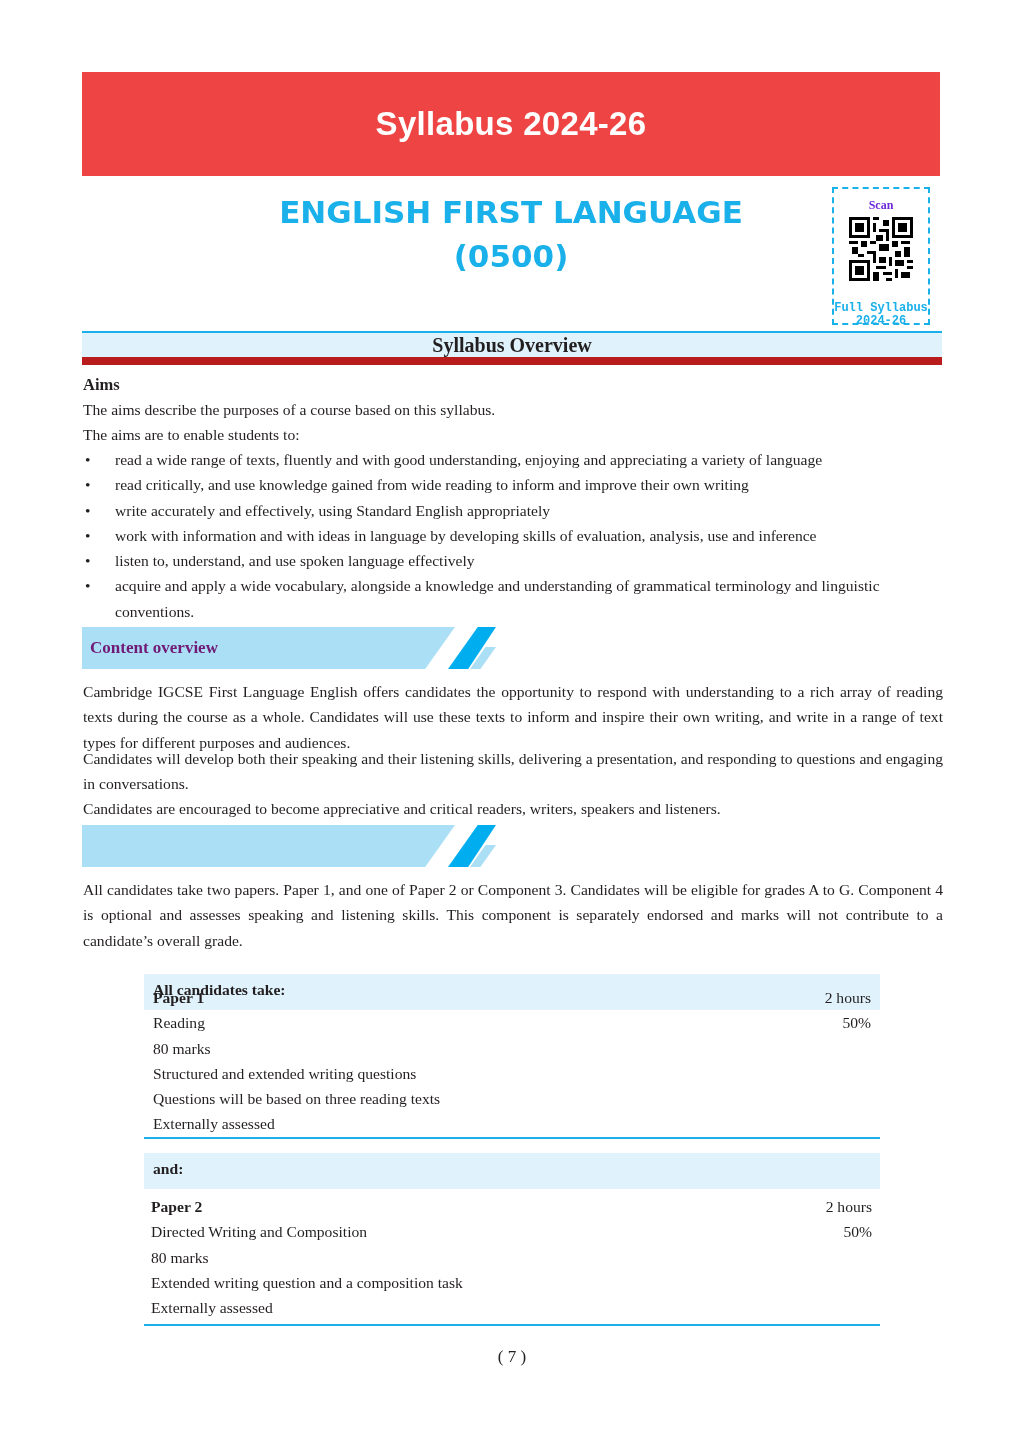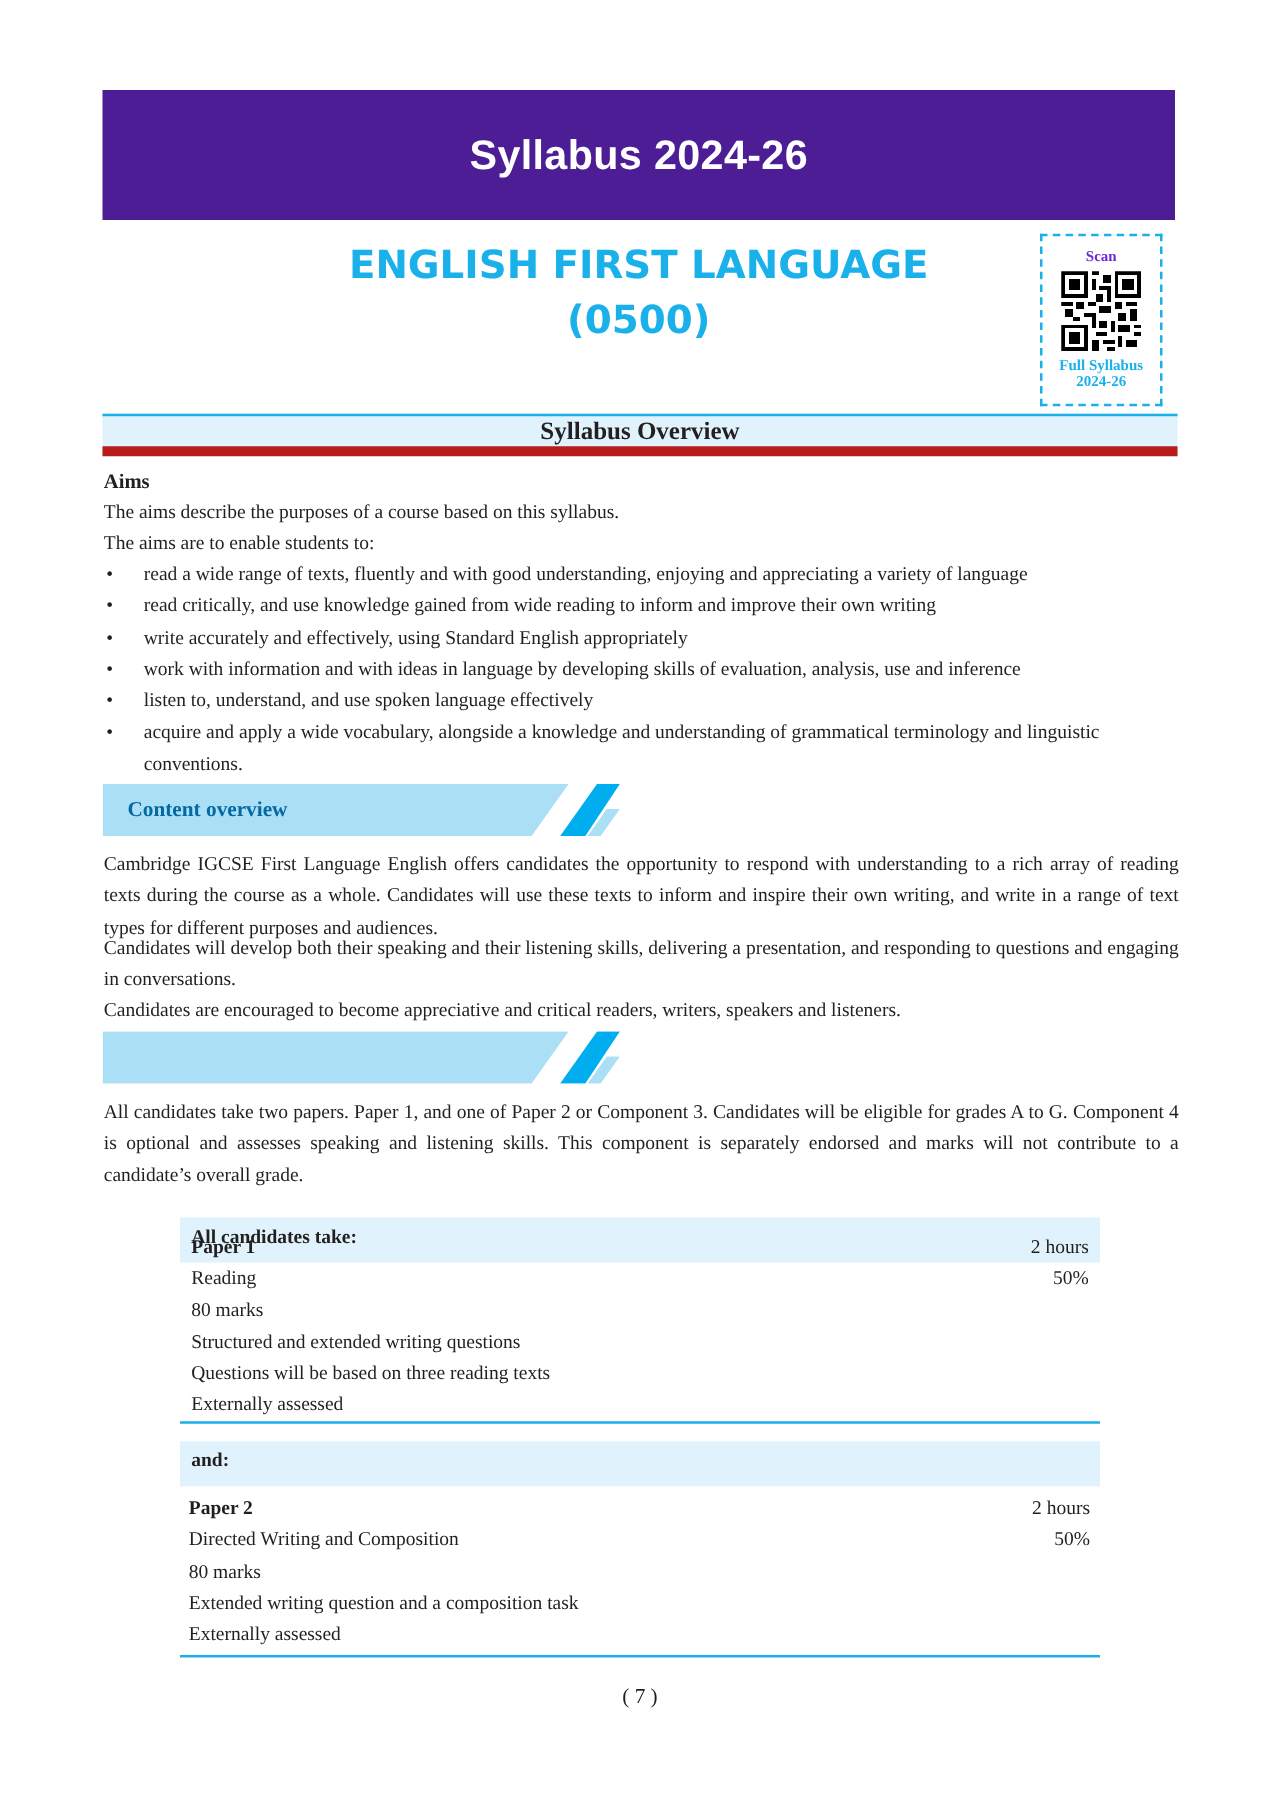--- a/index.html
+++ b/index.html
@@ -8,7 +8,7 @@
 
     .banner {
       position: absolute; left: 82px; top: 72px; width: 858px; height: 104px;
-      background: #4c1d95; display: flex; align-items: center; justify-content: center;
+      background: #ef4444; display: flex; align-items: center; justify-content: center;
     }
     .banner-title {
       font-family: "Liberation Sans", "DejaVu Sans", sans-serif; font-weight: bold;

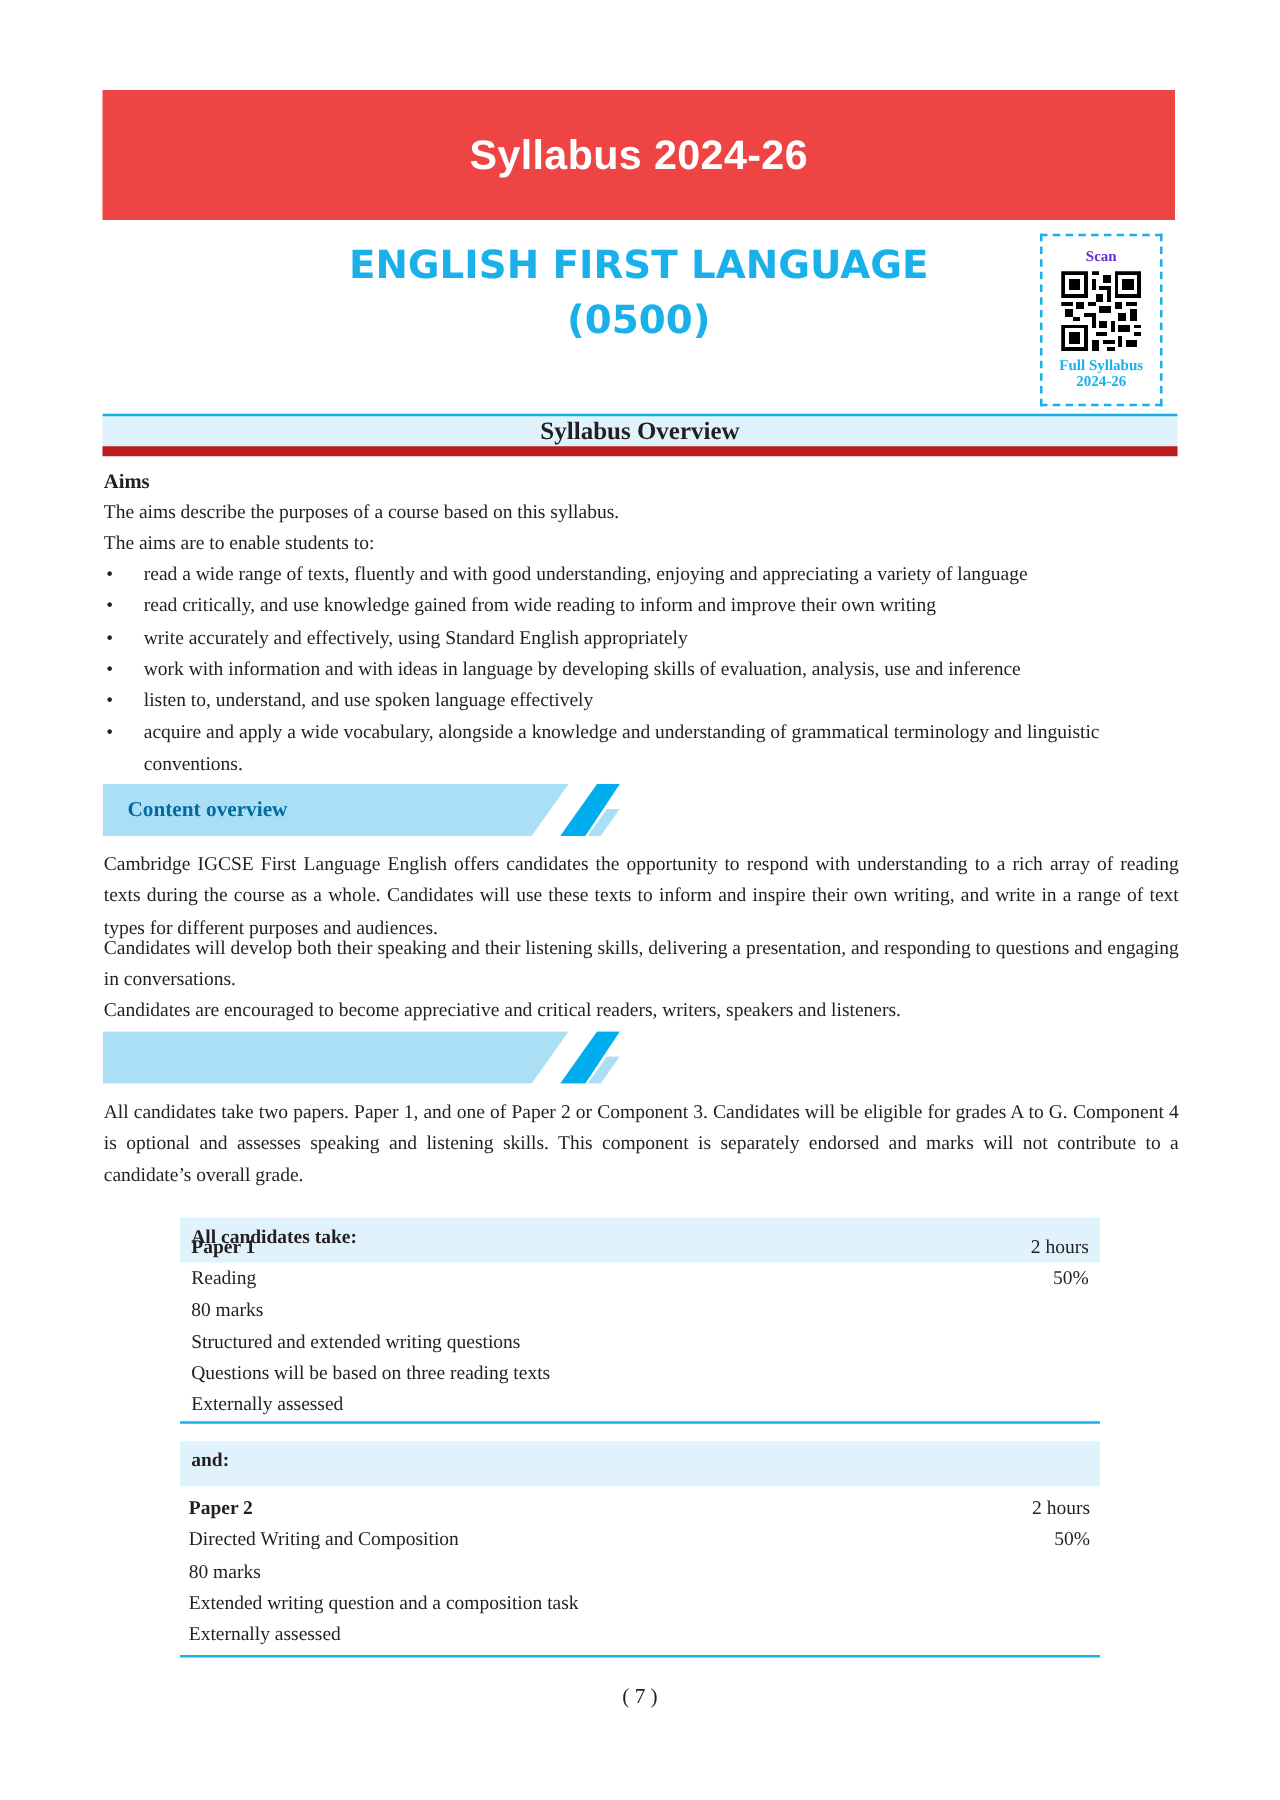--- a/index.html
+++ b/index.html
@@ -29,7 +29,7 @@
     }
     .qr-scan { font-family: "Liberation Serif", serif; font-weight: bold; color: #6d28d9; font-size: 12px; margin-top: 9px; }
     .qr-code { width: 64px; height: 64px; margin: 4px auto 0 auto; display: block; }
-    .qr-caption { font-family: Liberation Serif, serif; font-weight: bold; color: #1ab0ea; font-size: 12px; line-height: 13px; margin-top: 5px; }
+    .qr-caption { font-family: Liberation Mono, monospace; font-weight: bold; color: #1ab0ea; font-size: 12px; line-height: 13px; margin-top: 21px; }
 
     .overview-bar {
       position: absolute; left: 82px; top: 331px; width: 860px; height: 34px;

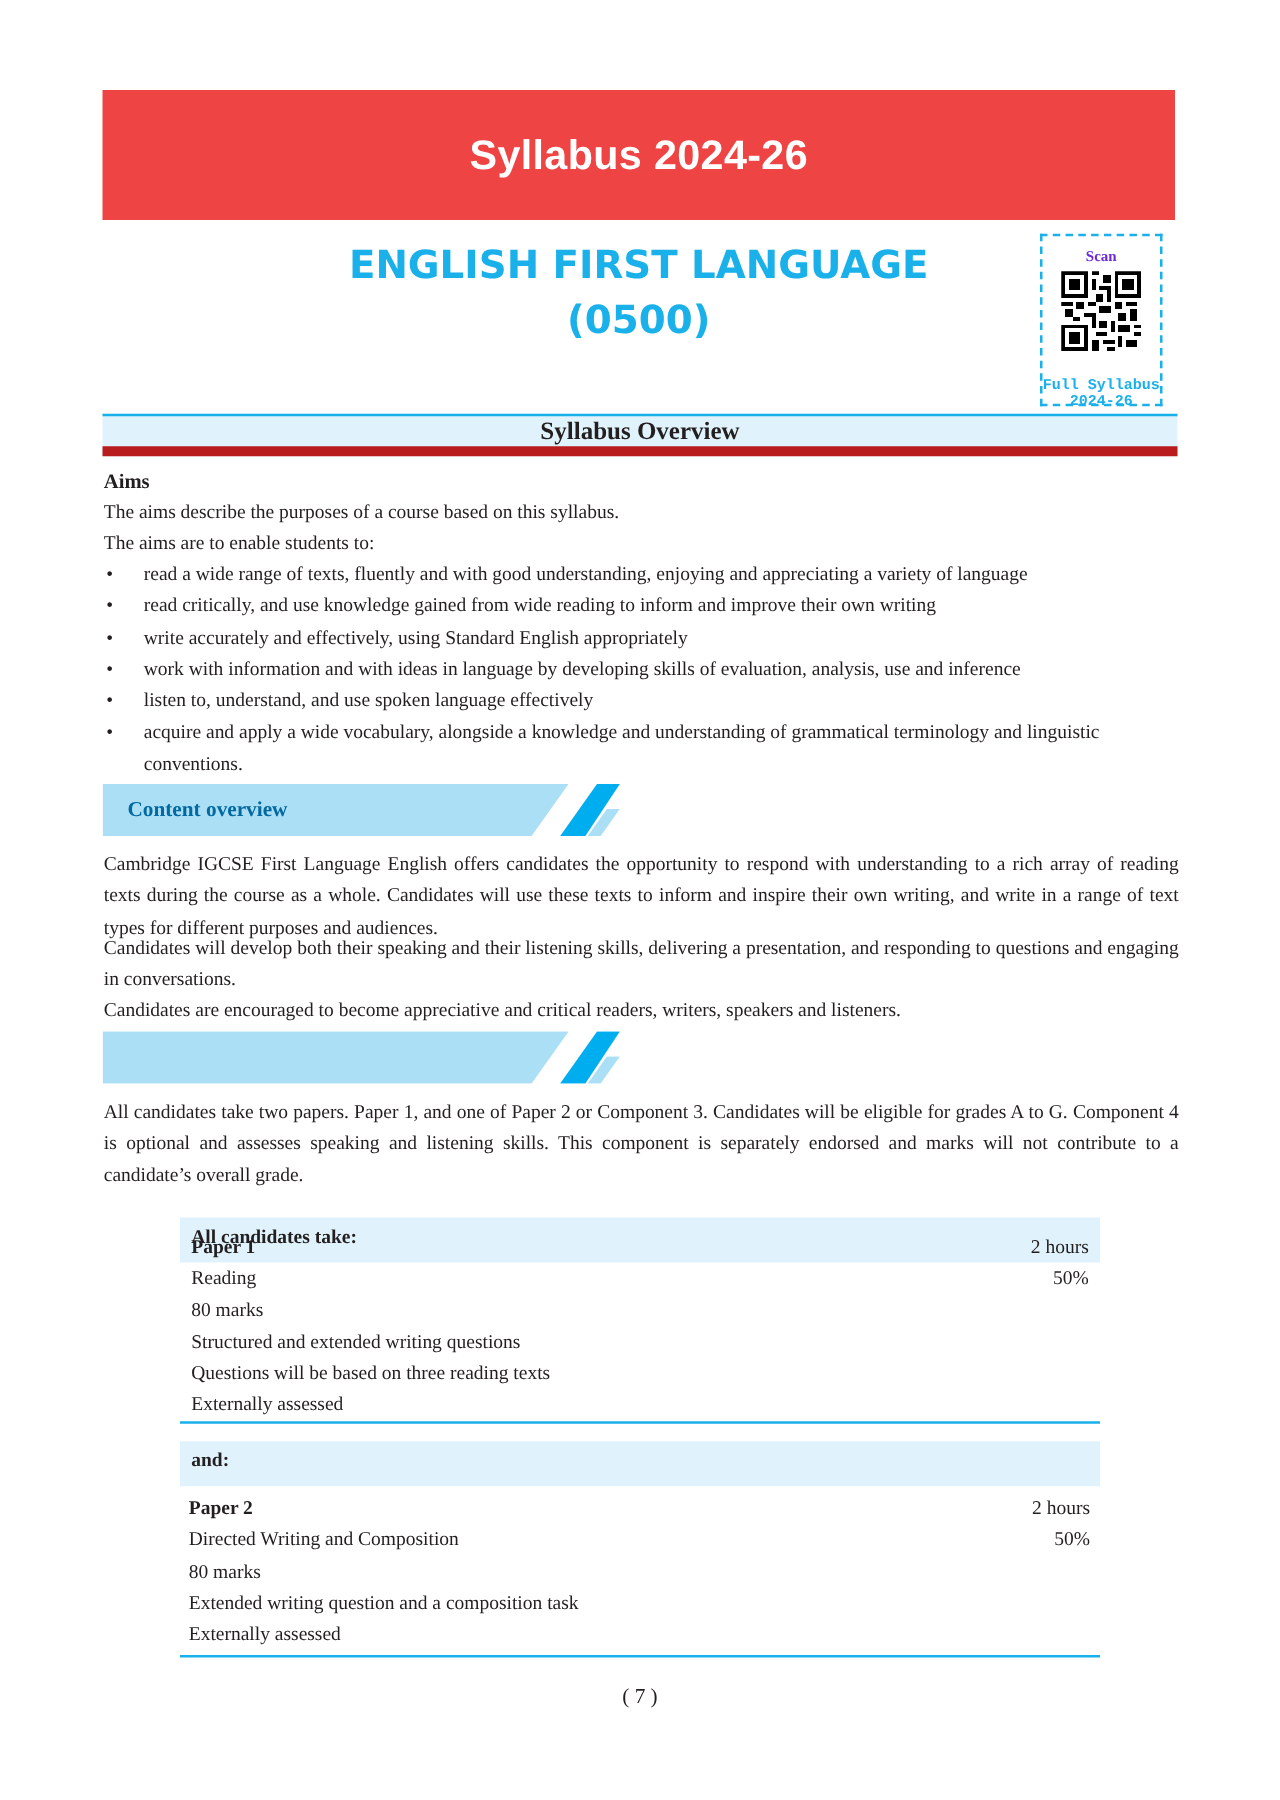--- a/index.html
+++ b/index.html
@@ -62,7 +62,7 @@
       background: #abdff6; clip-path: polygon(60% 0, 100% 0, 40% 100%, 0 100%);
     }
     .section-bar .label {
-      position: absolute; left: 20px; top: 0; line-height: 42px; font-size: 17px; font-weight: bold; color: #0369a1;
+      position: absolute; left: 8px; top: 0; line-height: 42px; font-size: 17px; font-weight: bold; color: #701a75;
     }
     .content-bar { top: 627px; }
     .assess-bar { top: 825px; }

